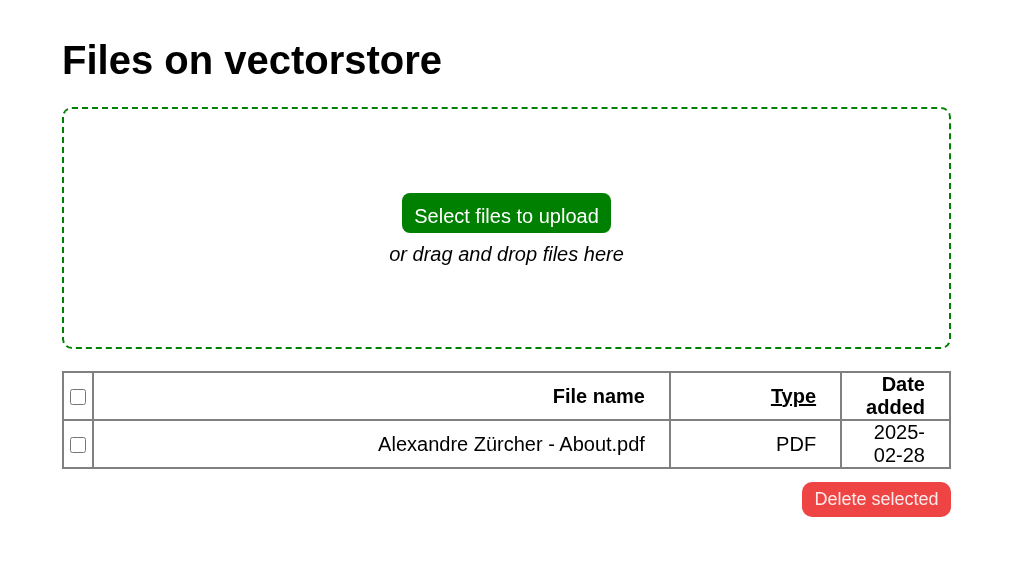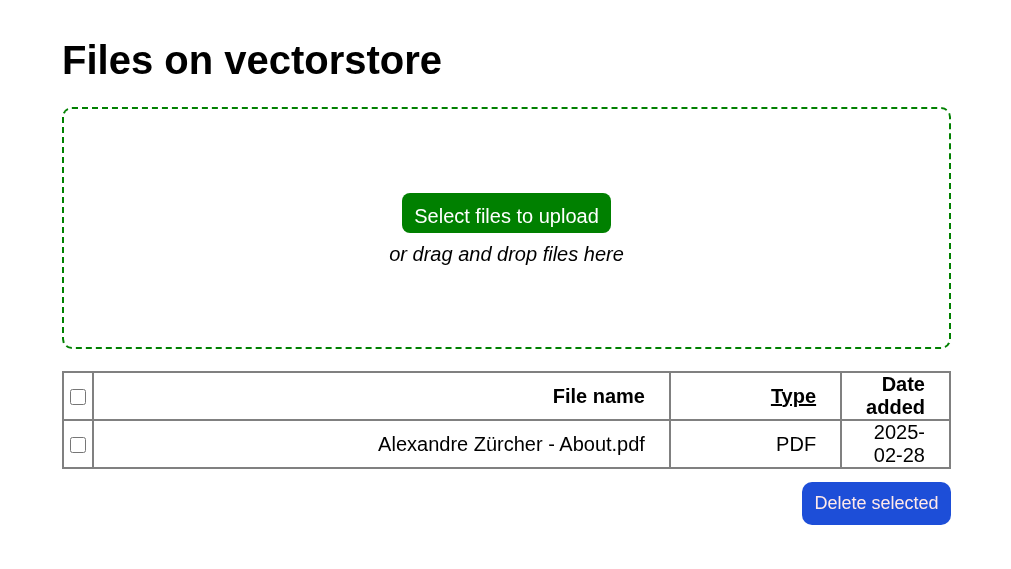--- a/index.html
+++ b/index.html
@@ -39,8 +39,8 @@
     .col-name { width: 532px; }
     .col-type { width: 122px; text-decoration: underline; }
     .delete-btn {
-      position: absolute; left: 802px; top: 482px; width: 149px; height: 43px;
-      background: #1d4ed8; color: #ffe9e9; border: none; border-radius: 10px;
+      position: absolute; left: 802px; top: 482px; width: 149px; height: 35px;
+      background: #ef4444; color: #ffe9e9; border: none; border-radius: 10px;
       font-family: "Liberation Sans", sans-serif; font-size: 18px; cursor: pointer;
     }
   </style>

